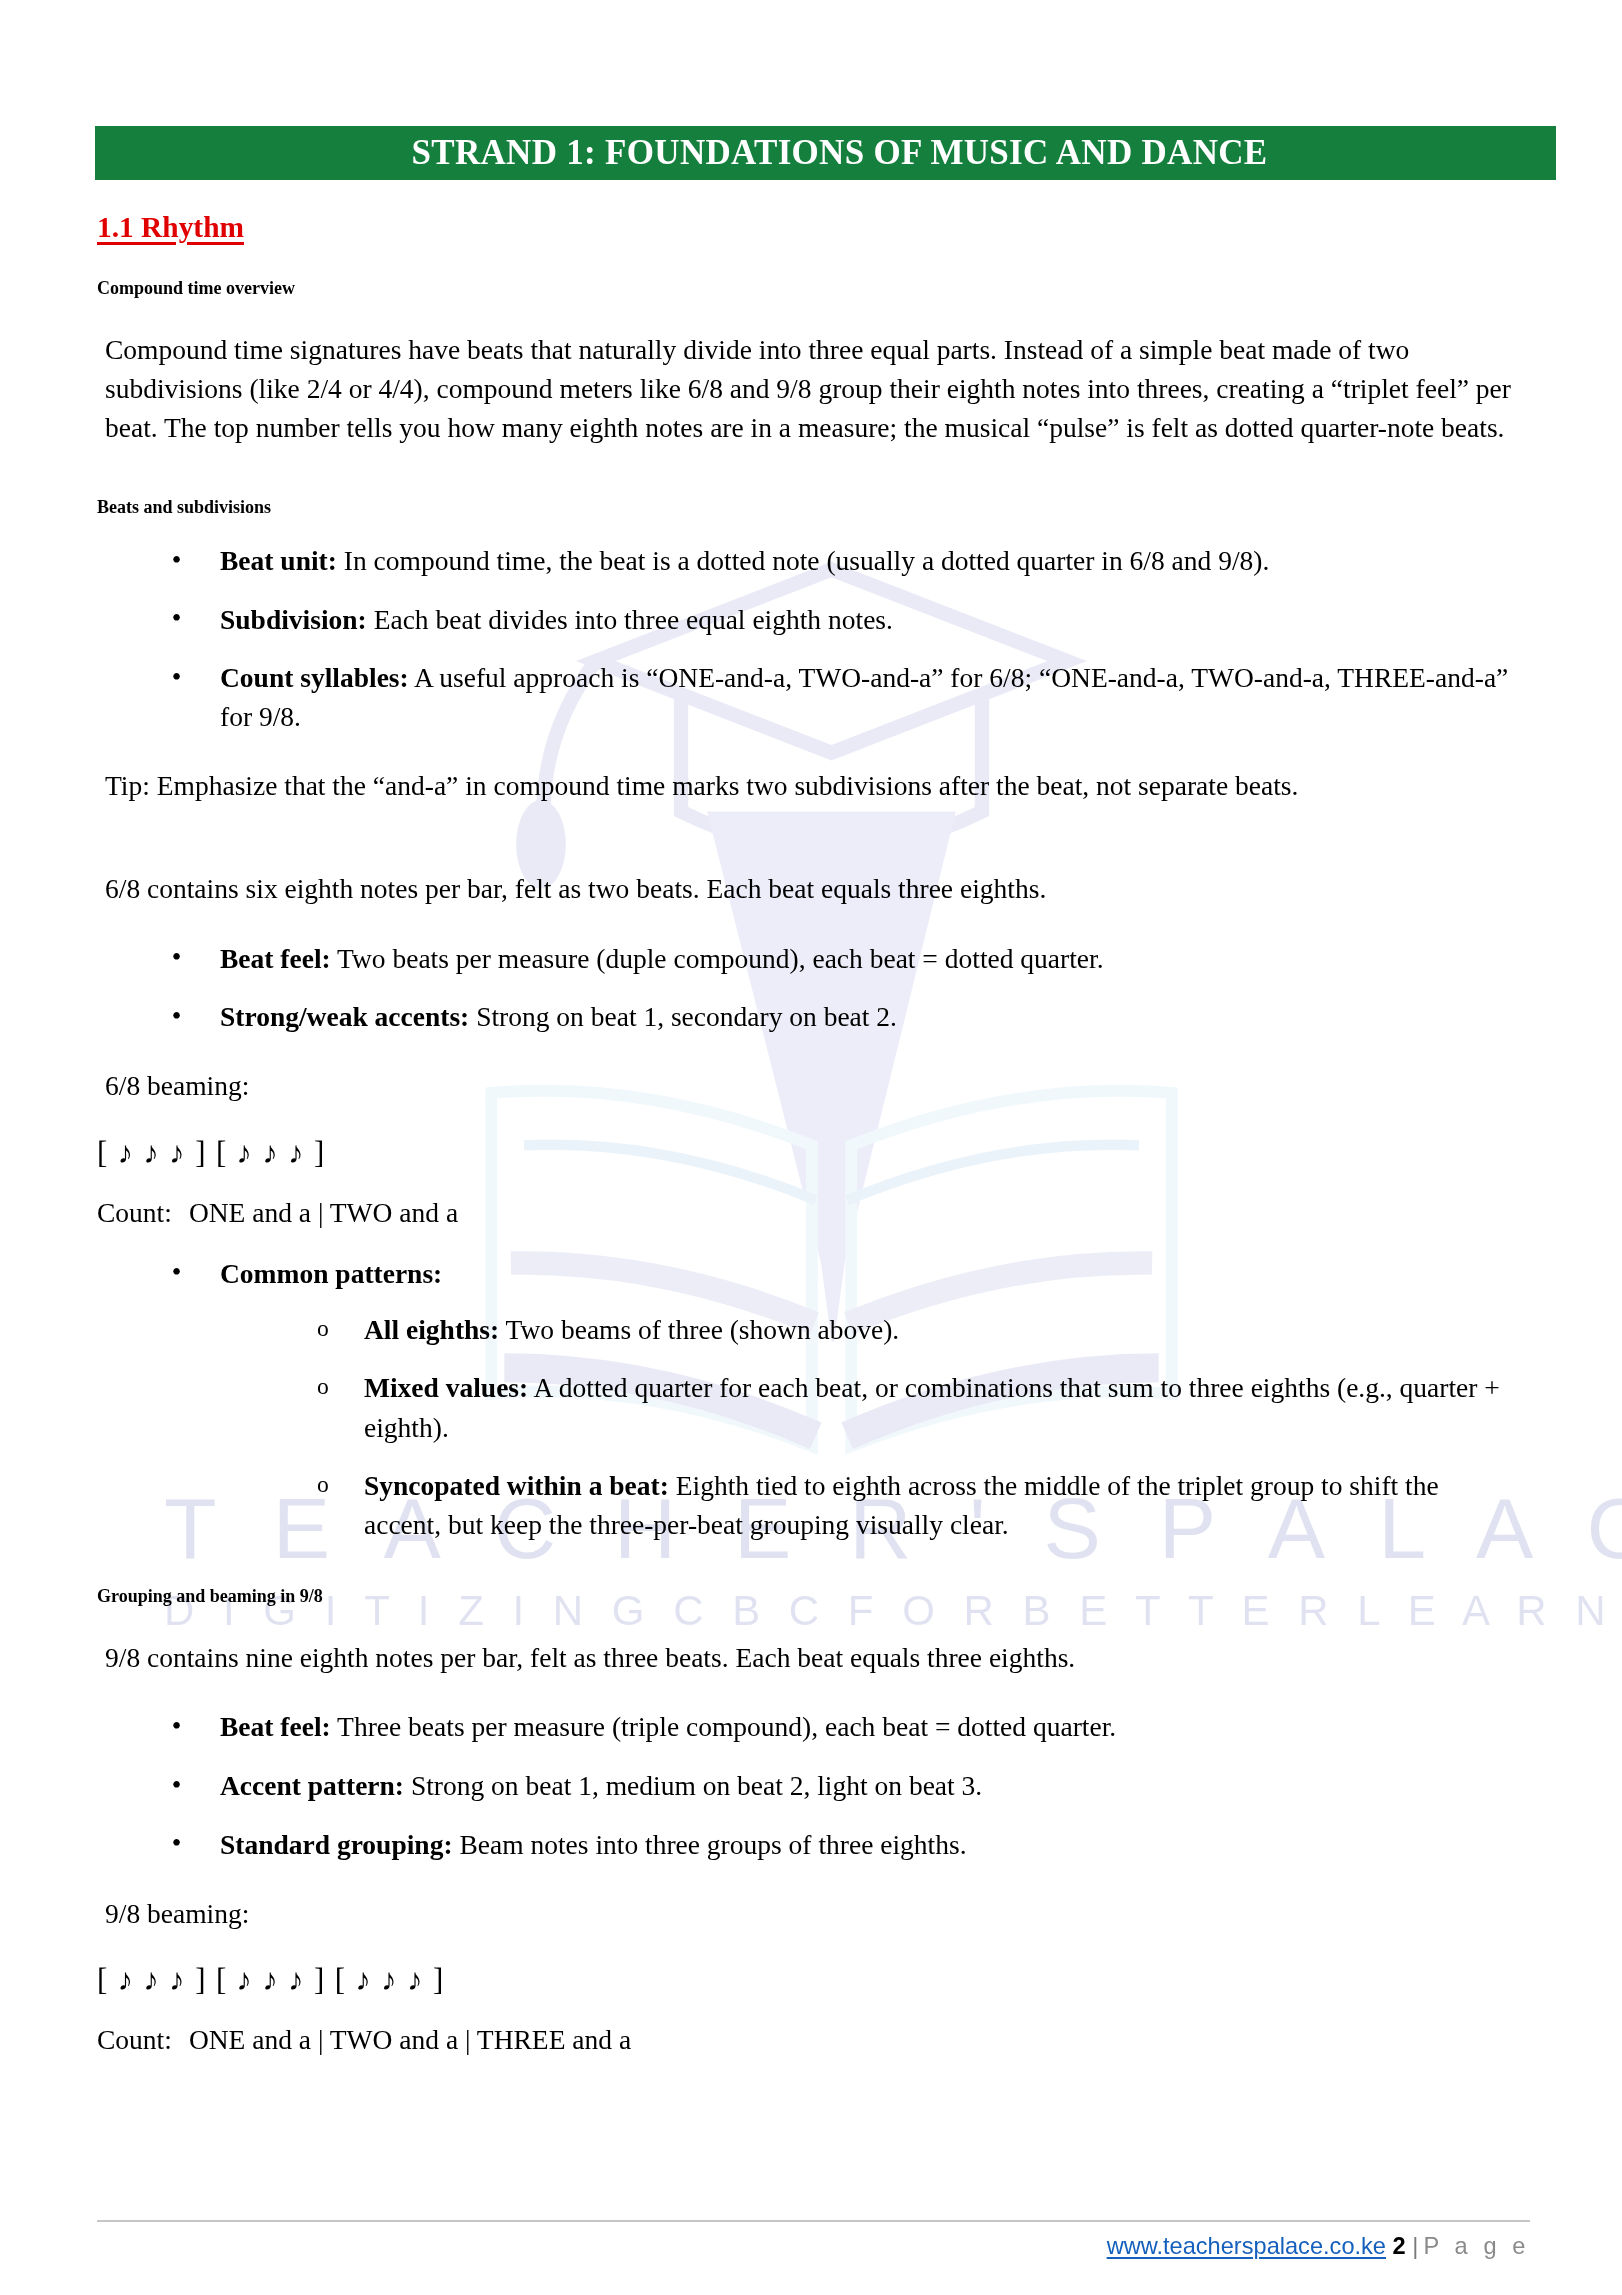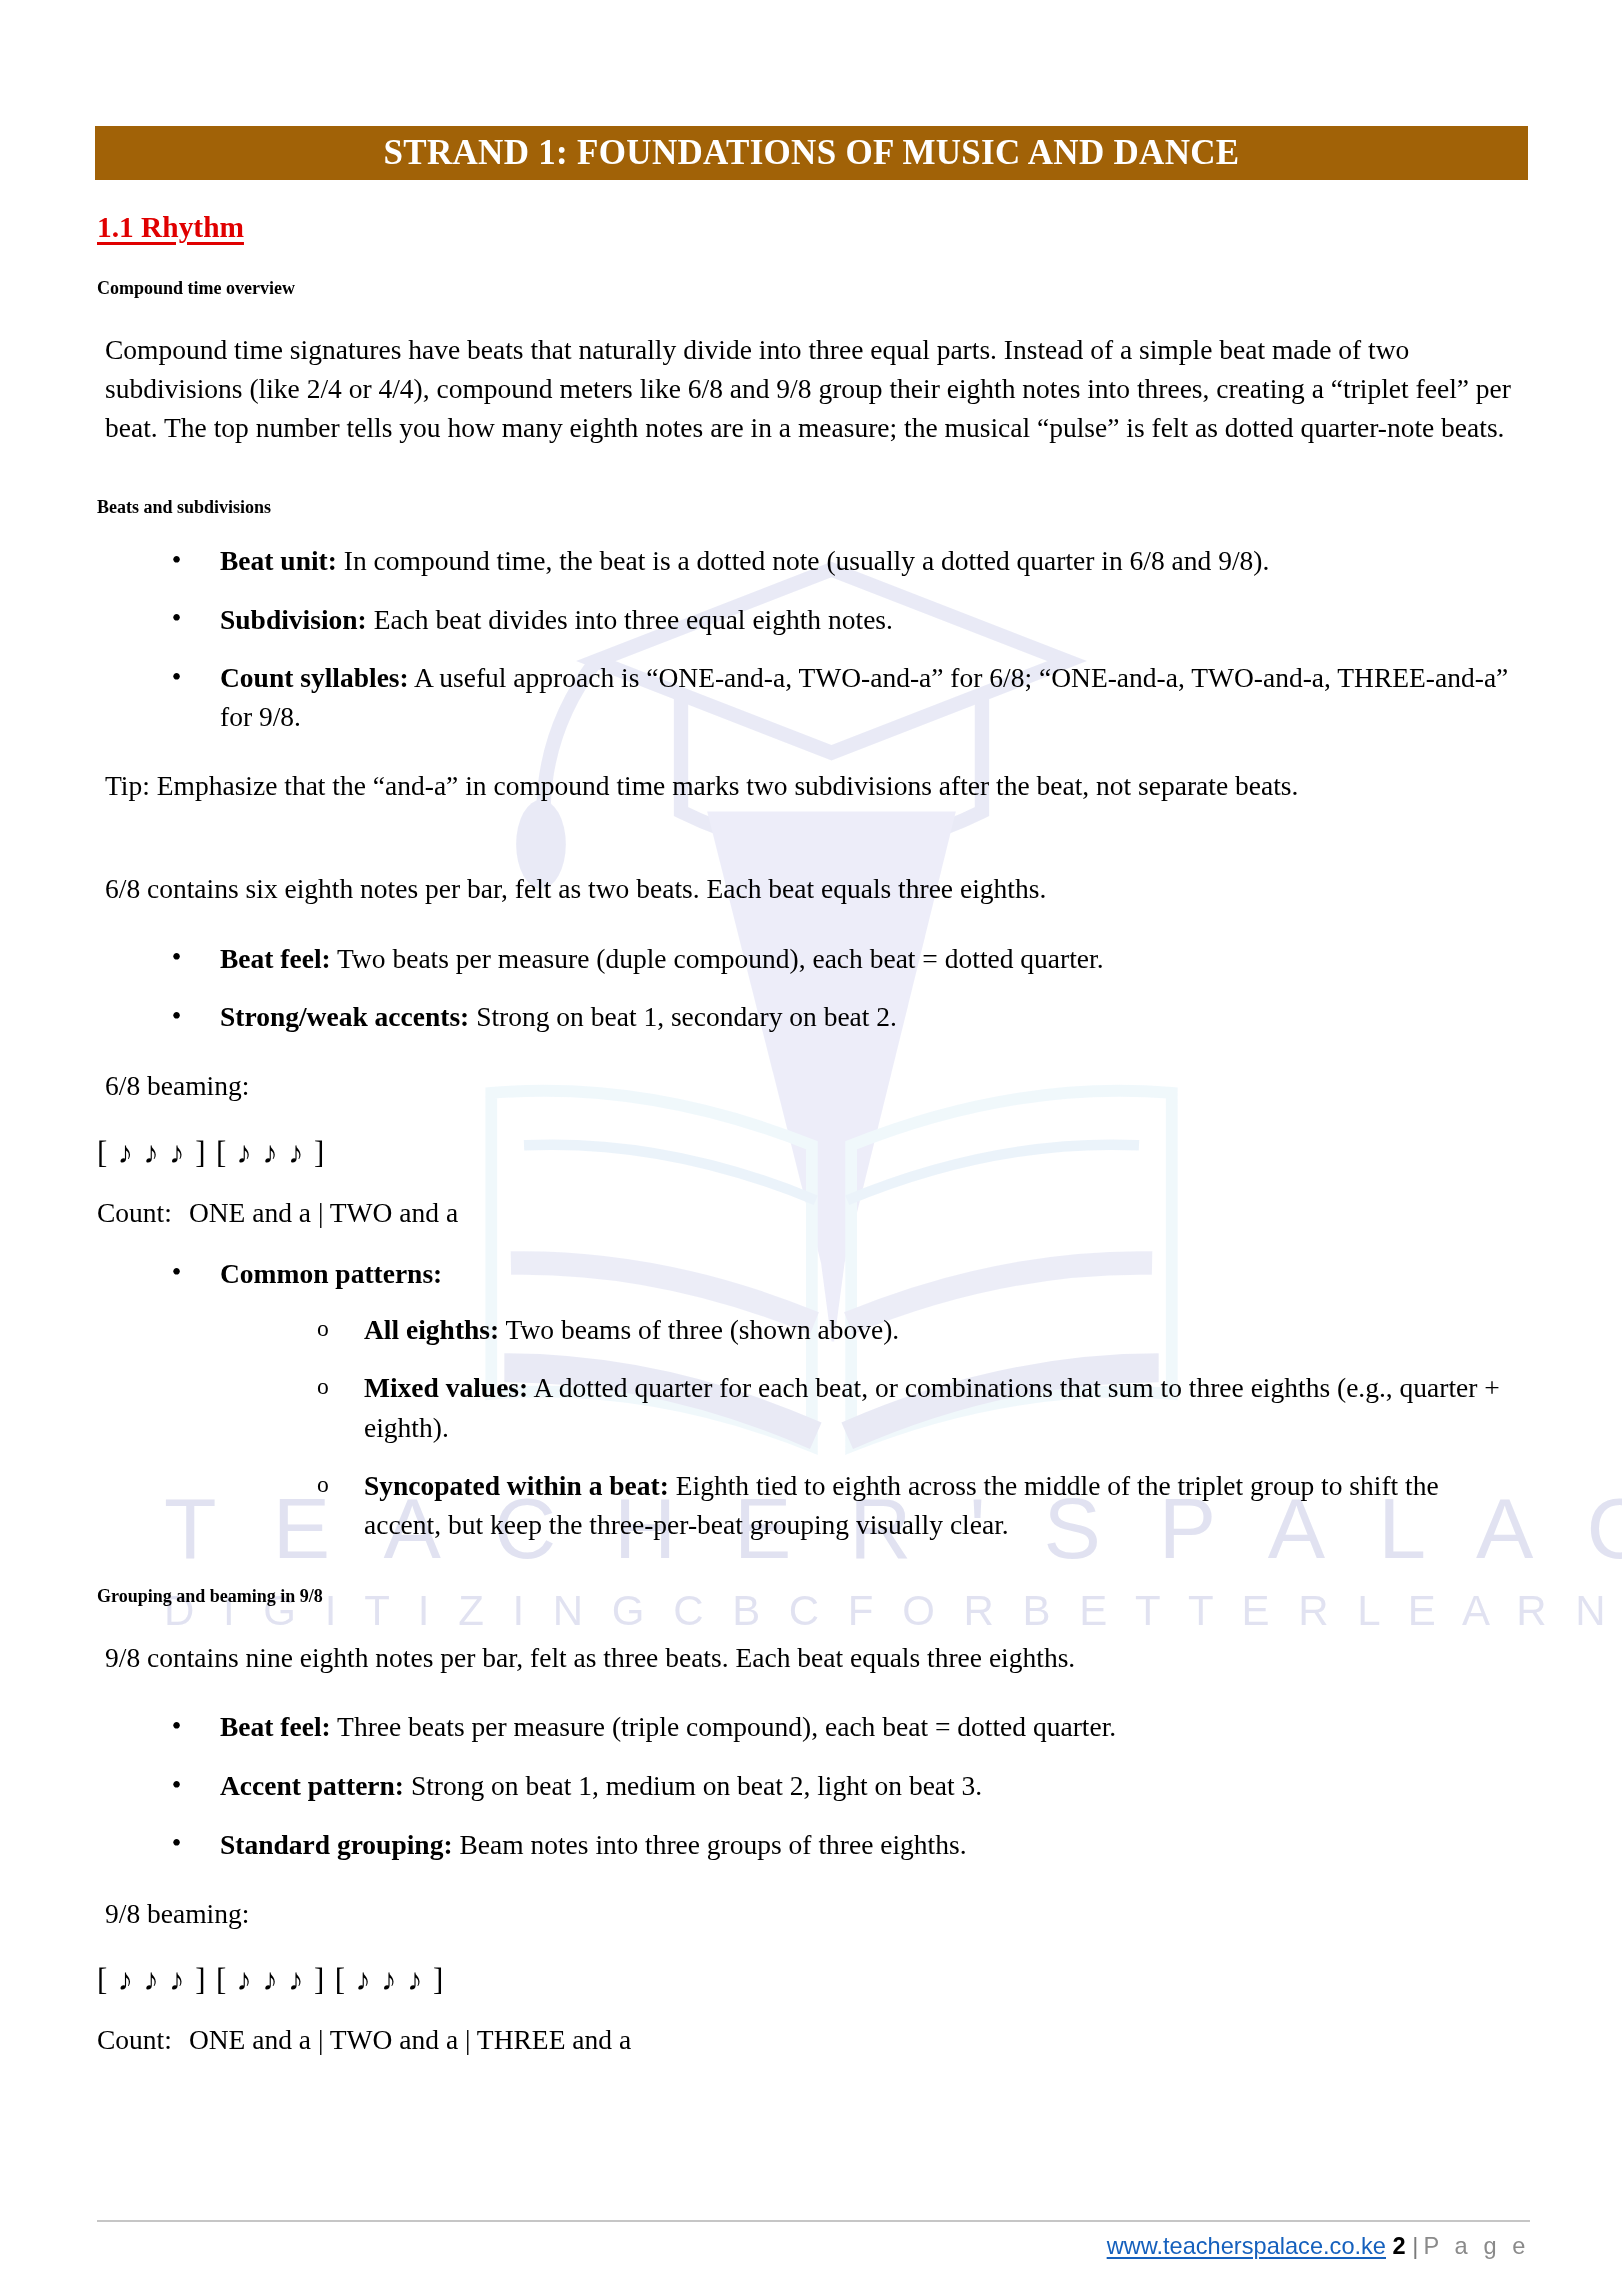--- a/index.html
+++ b/index.html
@@ -74,10 +74,11 @@
     top: 126px;
     width: 1433px;
     height: 54px;
-    background: #a16207;
+    background: #15803d;
     display: flex;
     align-items: center;
     justify-content: center;
+    padding-left: 28px;
   }
   .banner-title {
     color: #ffffff;

